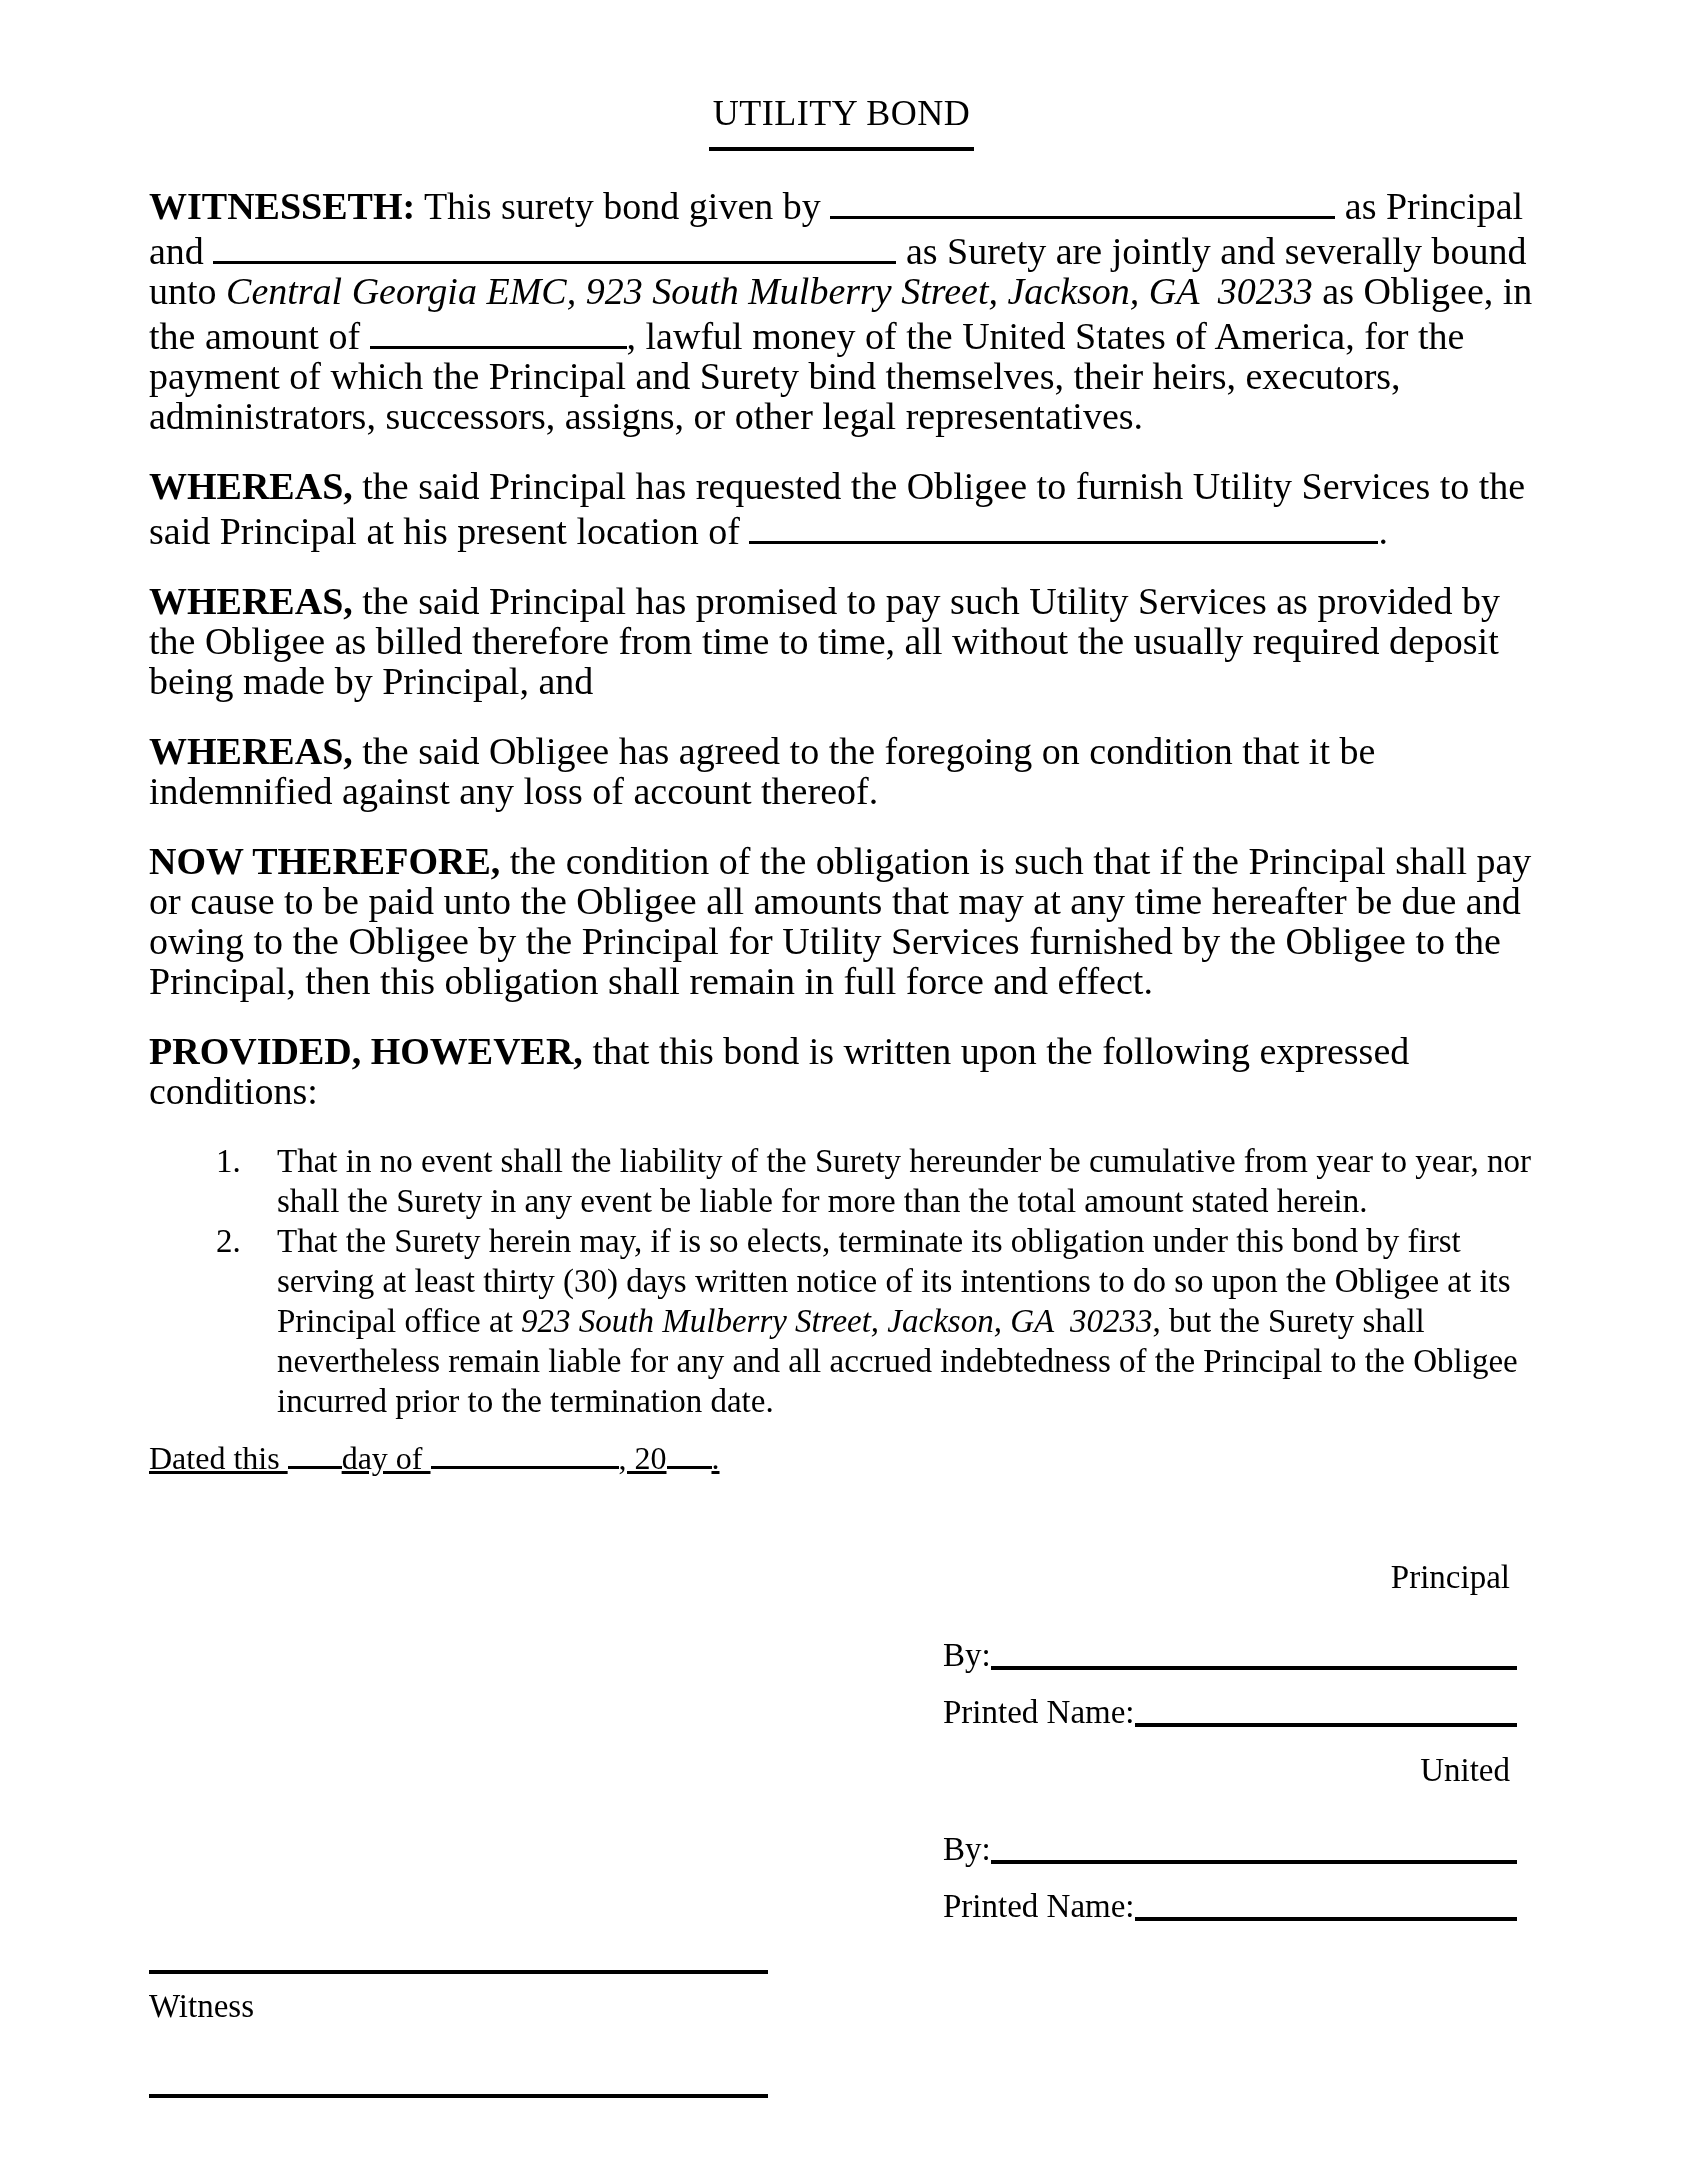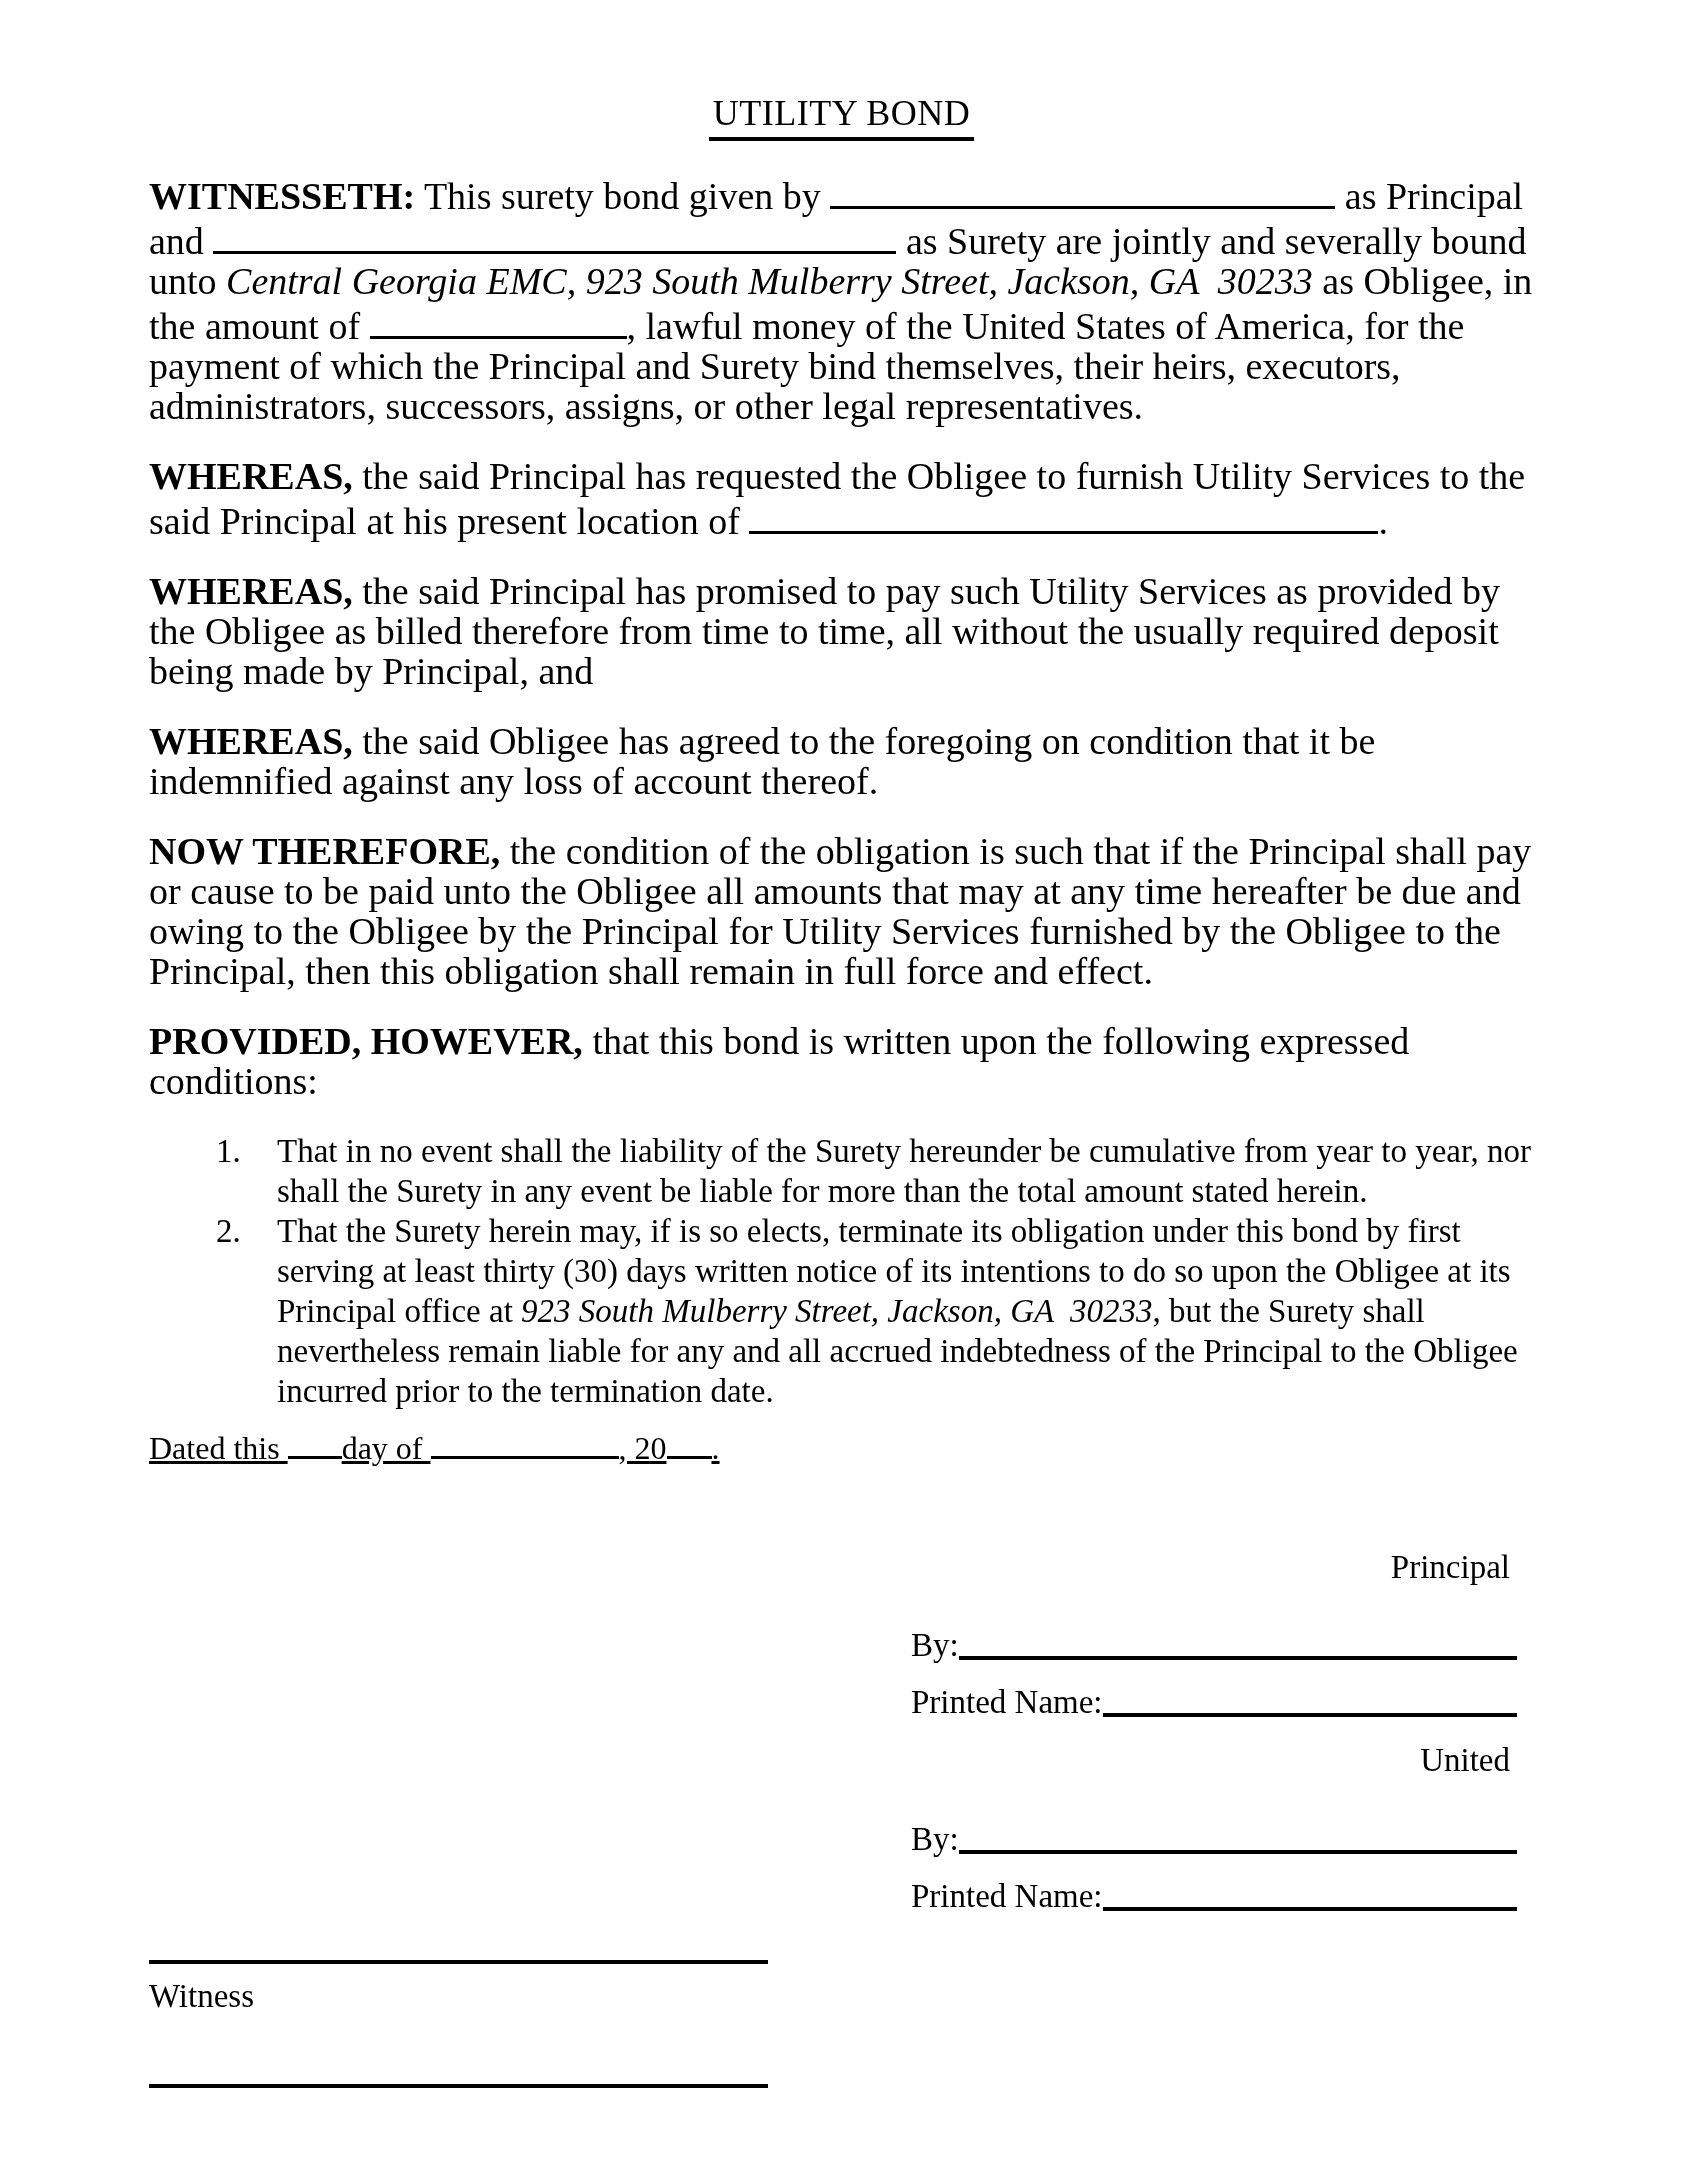--- a/index.html
+++ b/index.html
@@ -15,7 +15,7 @@
     display: inline-block;
     font-size: 36px; line-height: 44px;
     border-bottom: 4px solid #000;
-    padding: 0 4px 2px 4px;
+    padding: 0 4px 12px 4px;
     letter-spacing: 0.5px;
   }
   .para {

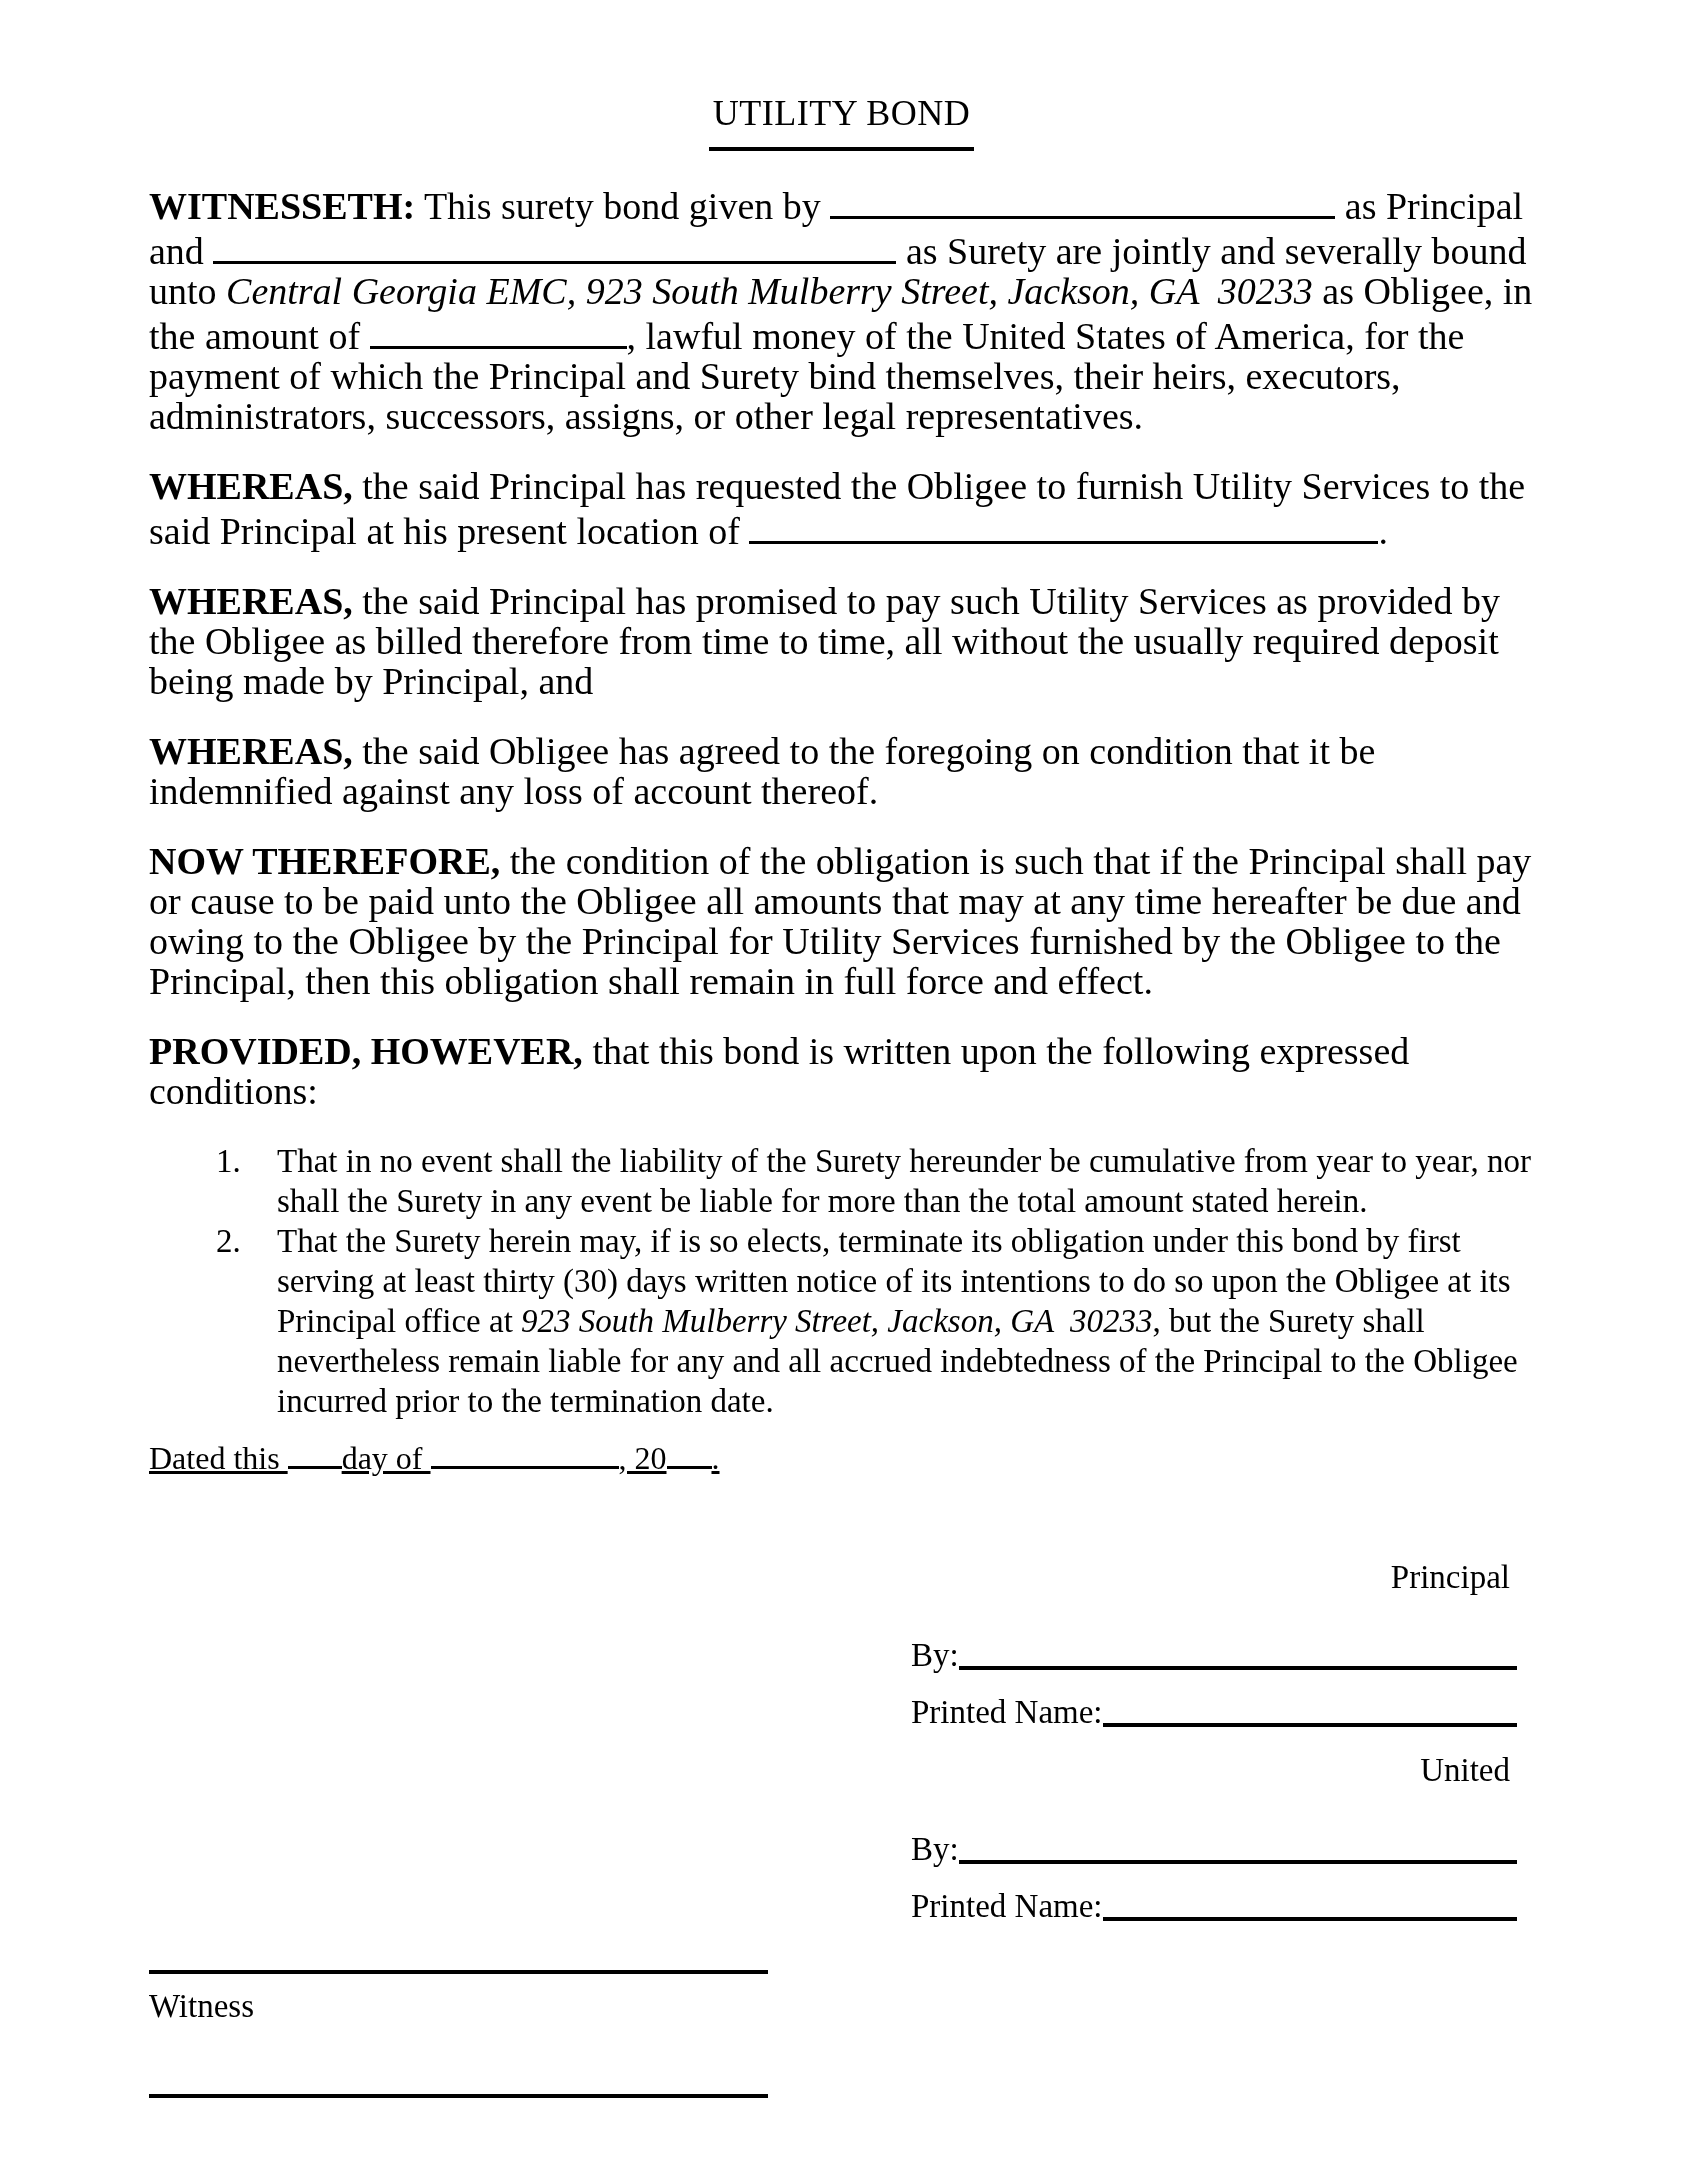--- a/index.html
+++ b/index.html
@@ -61,7 +61,7 @@
   .sig-row.by2 { margin-top: 39px; }
   .sig-row.pn2 { margin-top: 17px; }
   .sig-row .sig-fill { flex: 1; border-bottom: 4px solid #000; margin-bottom: 5px; height: 30px; }
-  .sig-row .lbl { white-space: nowrap; }
+  .sig-row .lbl { white-space: nowrap; margin-left: 32px; }
   .hline { width: 619px; border-bottom: 4px solid #000; height: 0; }
   .hline.witness-line { margin-top: 44px; }
   .hline.notary-line { margin-top: 68px; }

